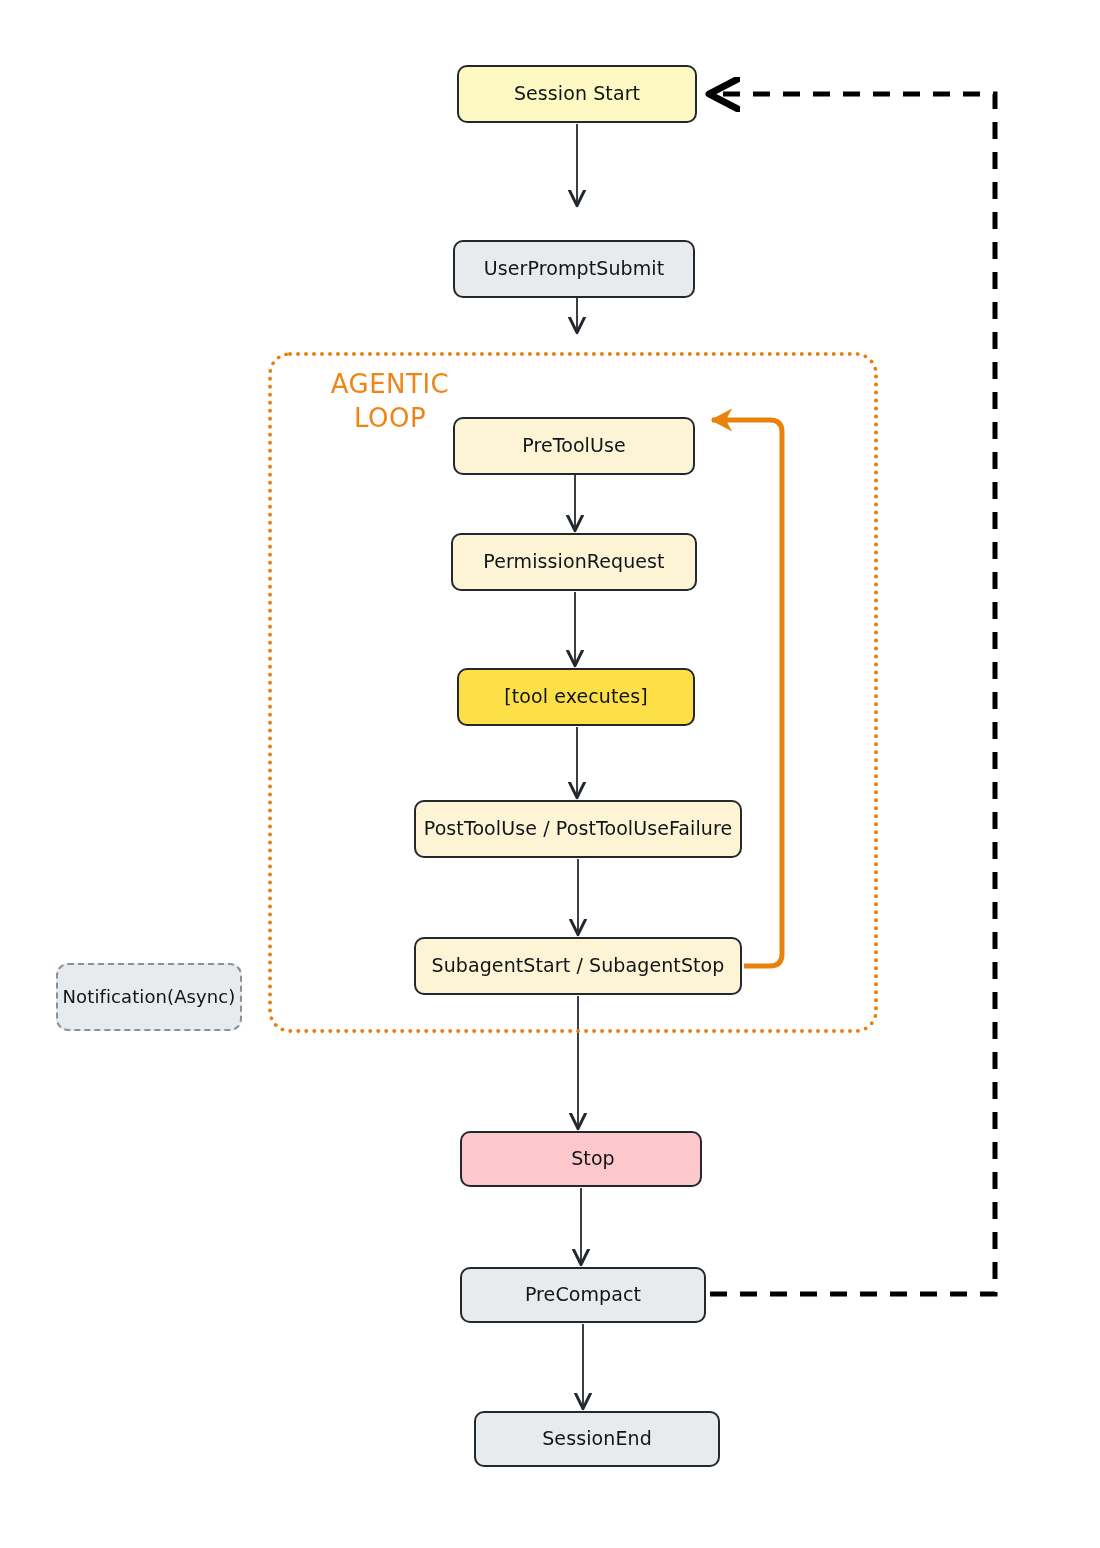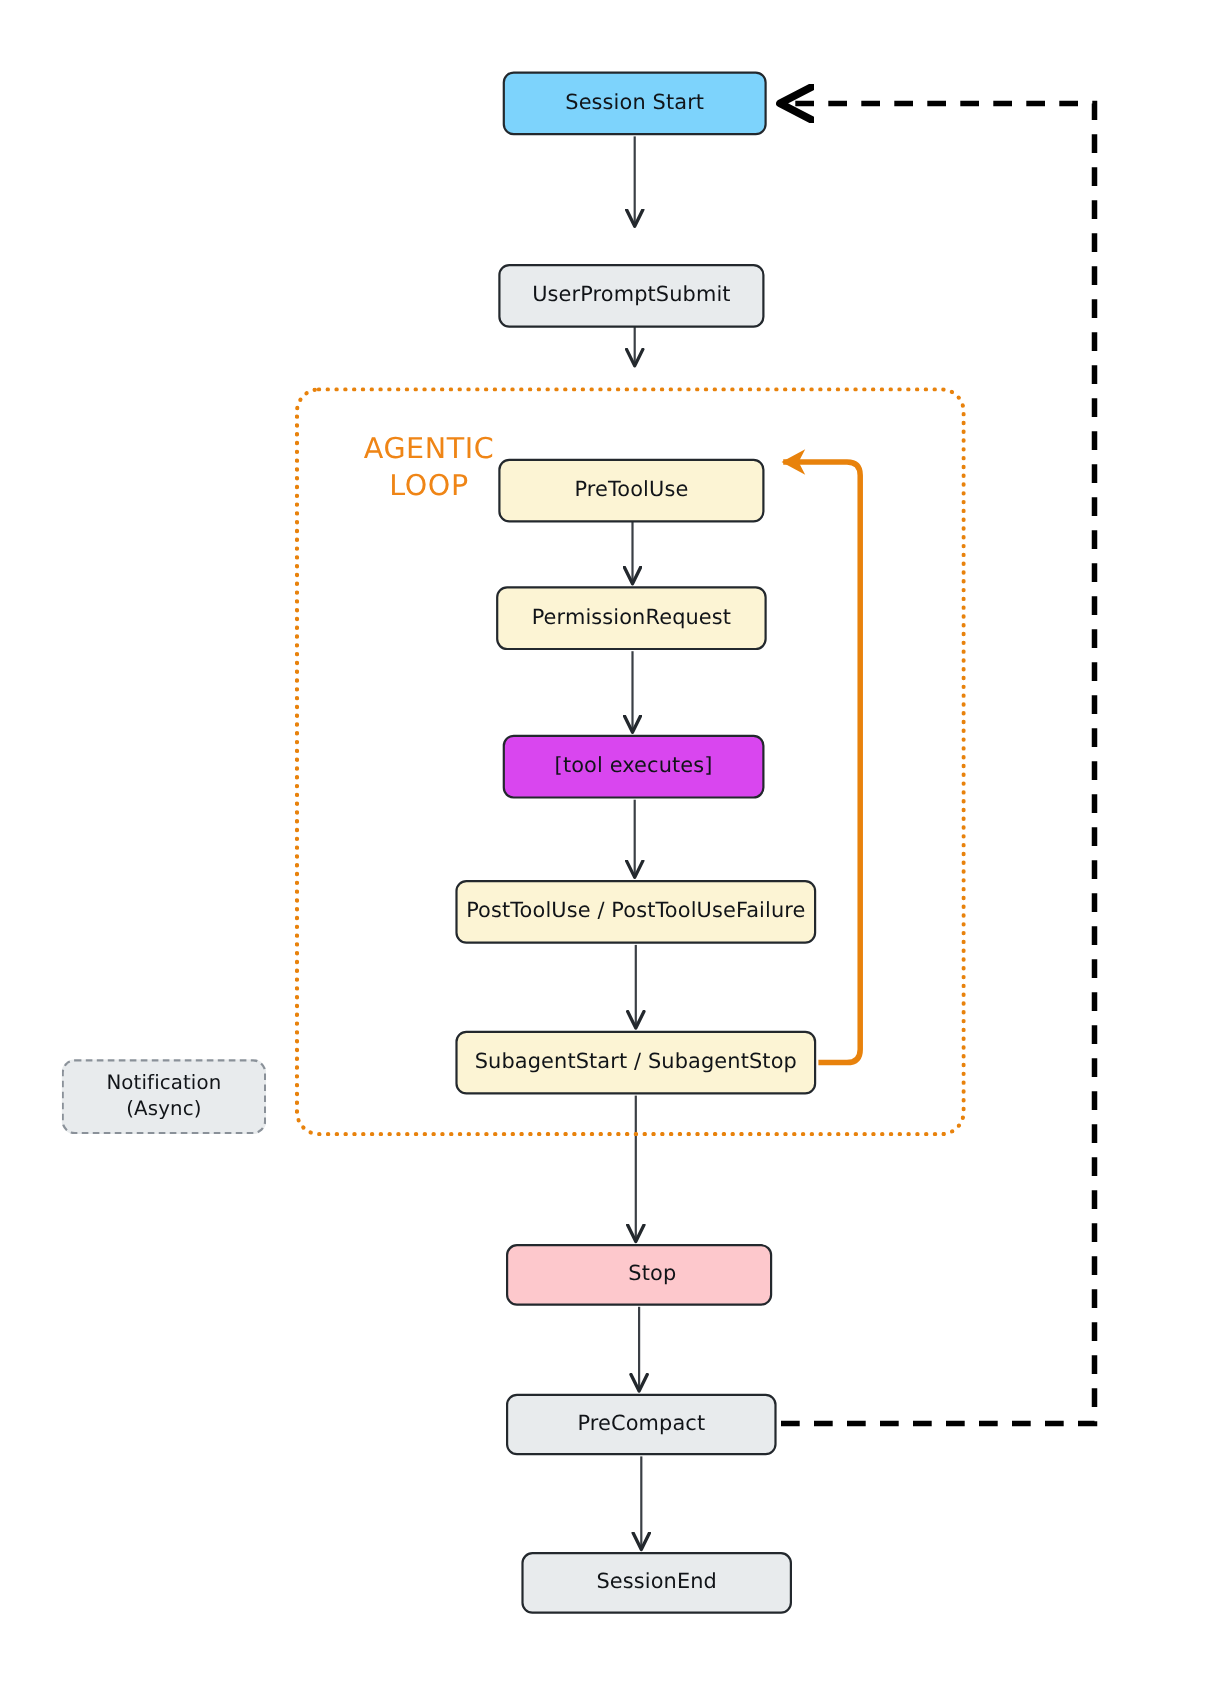--- a/index.html
+++ b/index.html
@@ -39,7 +39,7 @@
     letter-spacing: 0.1px;
     z-index: 3;
   }
-  .node.green  { background: #7dd3fc; }
+  .node.green  { background: #fef9c3; }
   .node.grey   { background: #e8ebed; }
   .node.yellow { background: #fcf4d4; }
   .node.blue   { background: #d946ef; }

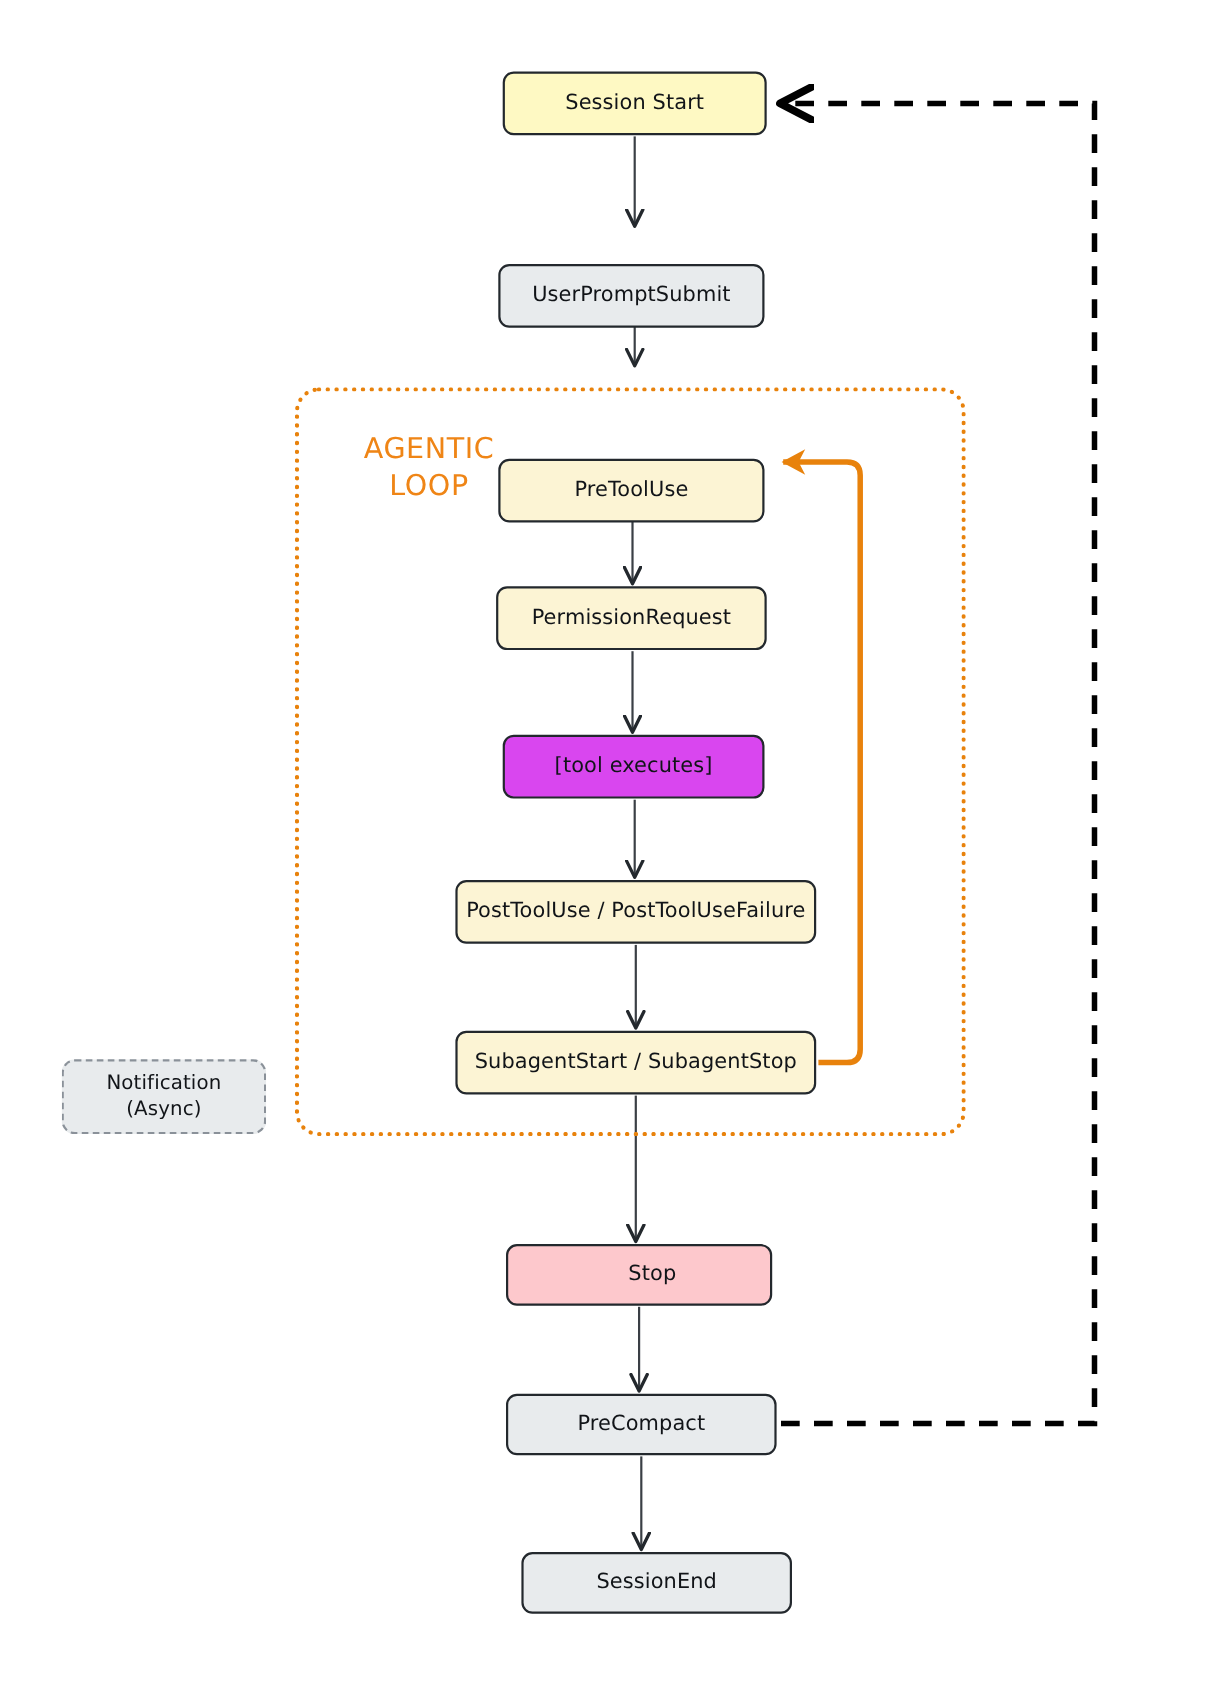--- a/index.html
+++ b/index.html
@@ -107,7 +107,7 @@
 
   <div class="loop-box" style="left:268px; top:352px; width:610px; height:681px;"></div>
 
-  <div class="loop-label" style="left:300px; top:392px; width:180px;">
+  <div class="loop-label" style="left:300px; top:368px; width:180px;">
     <div>AGENTIC</div>
     <div>LOOP</div>
   </div>

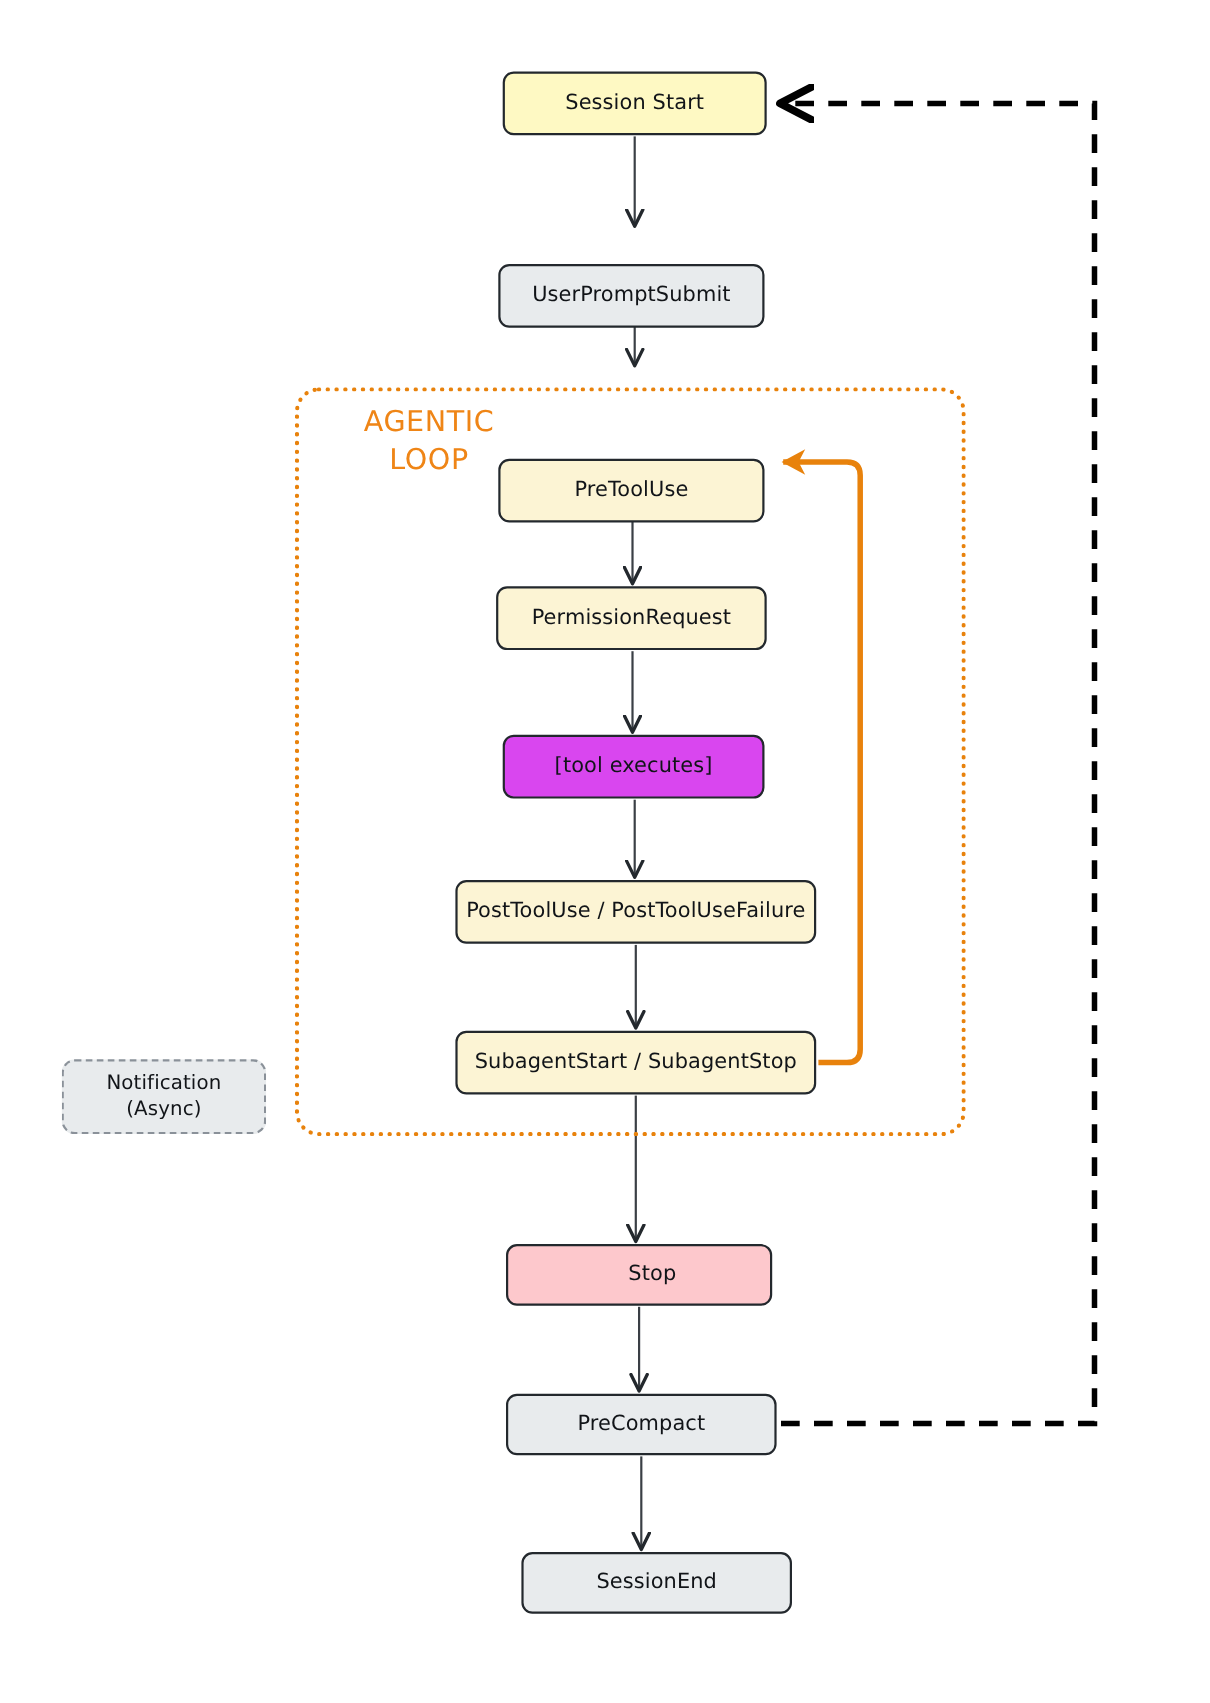--- a/index.html
+++ b/index.html
@@ -42,7 +42,7 @@
   .node.green  { background: #fef9c3; }
   .node.grey   { background: #e8ebed; }
   .node.yellow { background: #fcf4d4; }
-  .node.blue   { background: #d946ef; }
+  .node.blue   { background: #fde047; }
   .node.pink   { background: #fdc8cc; }
   .node.async {
     border: 2px dashed #8a9199;

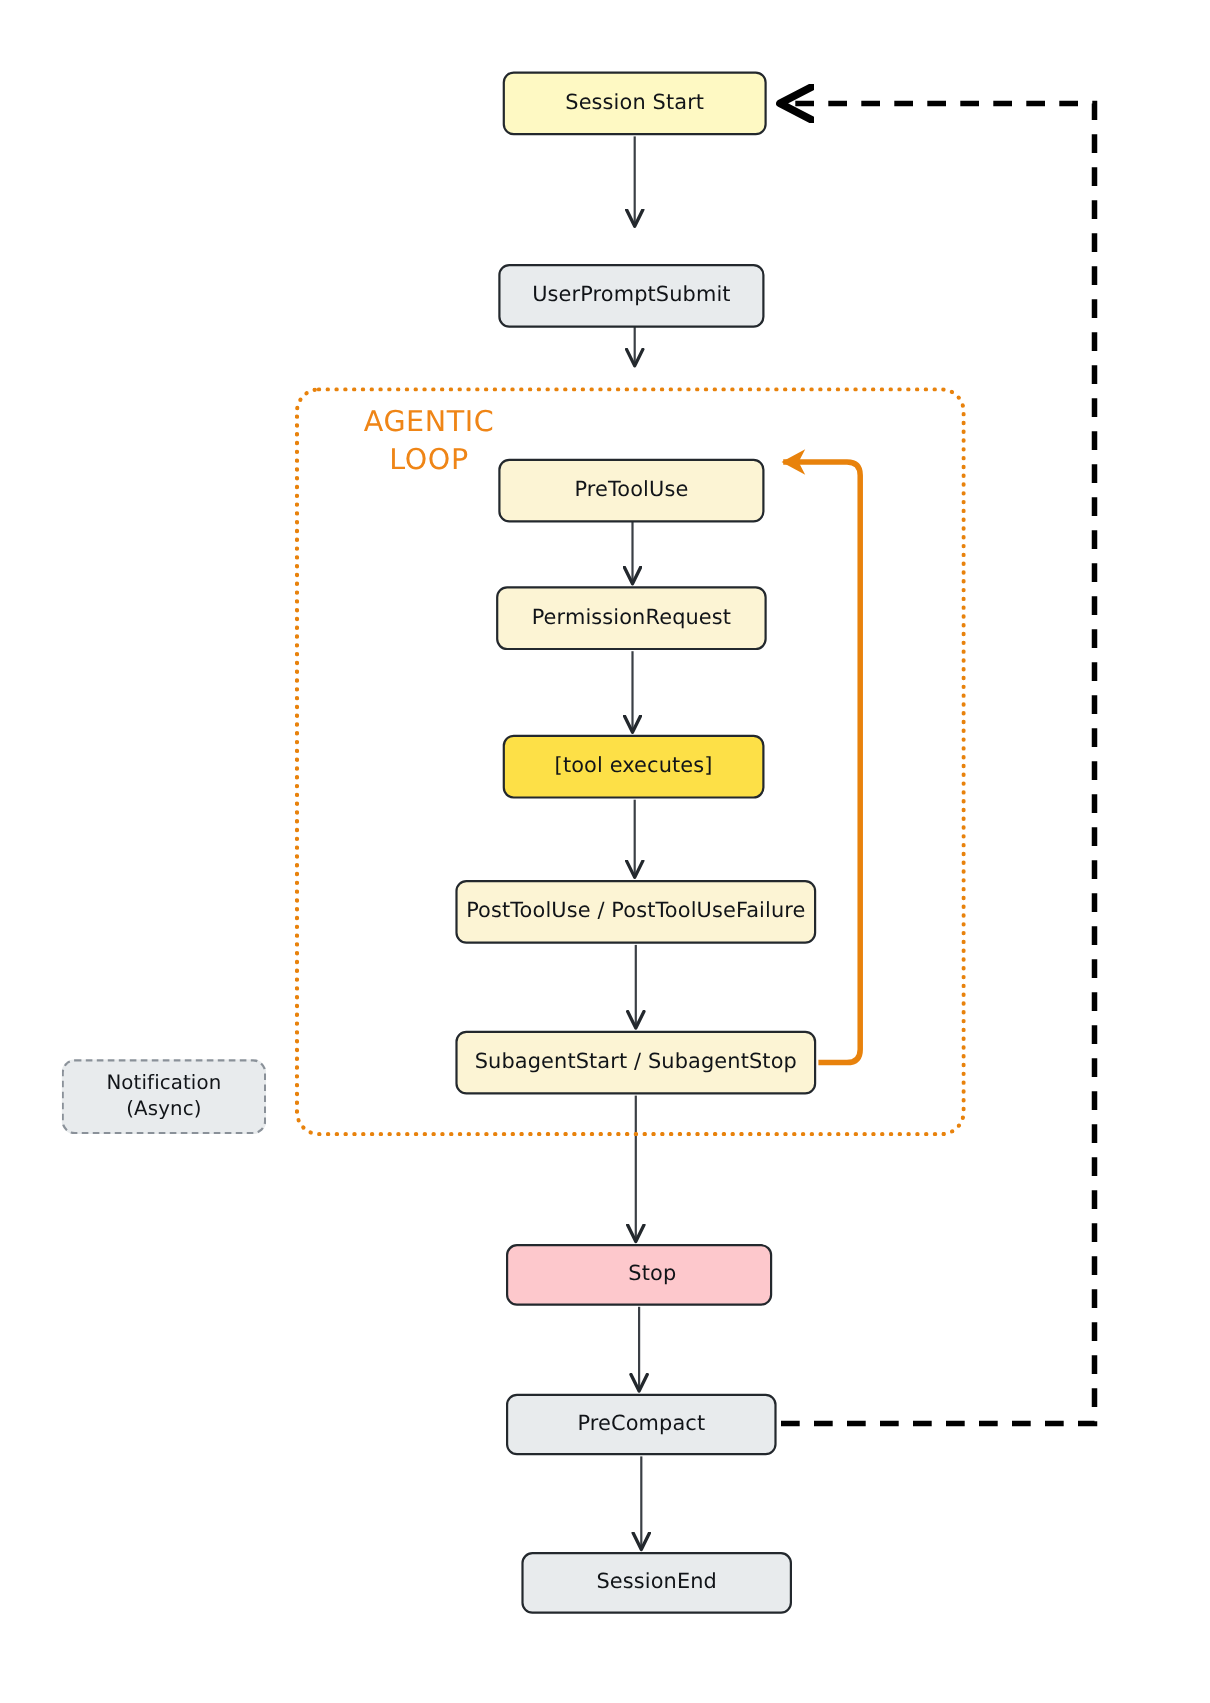--- a/index.html
+++ b/index.html
@@ -49,7 +49,7 @@
     background: #e8ebed;
     border-radius: 12px;
     font-size: 18px;
-    flex-direction: column;
+    flex-direction: row;
     line-height: 1.35;
   }
   .loop-box {

